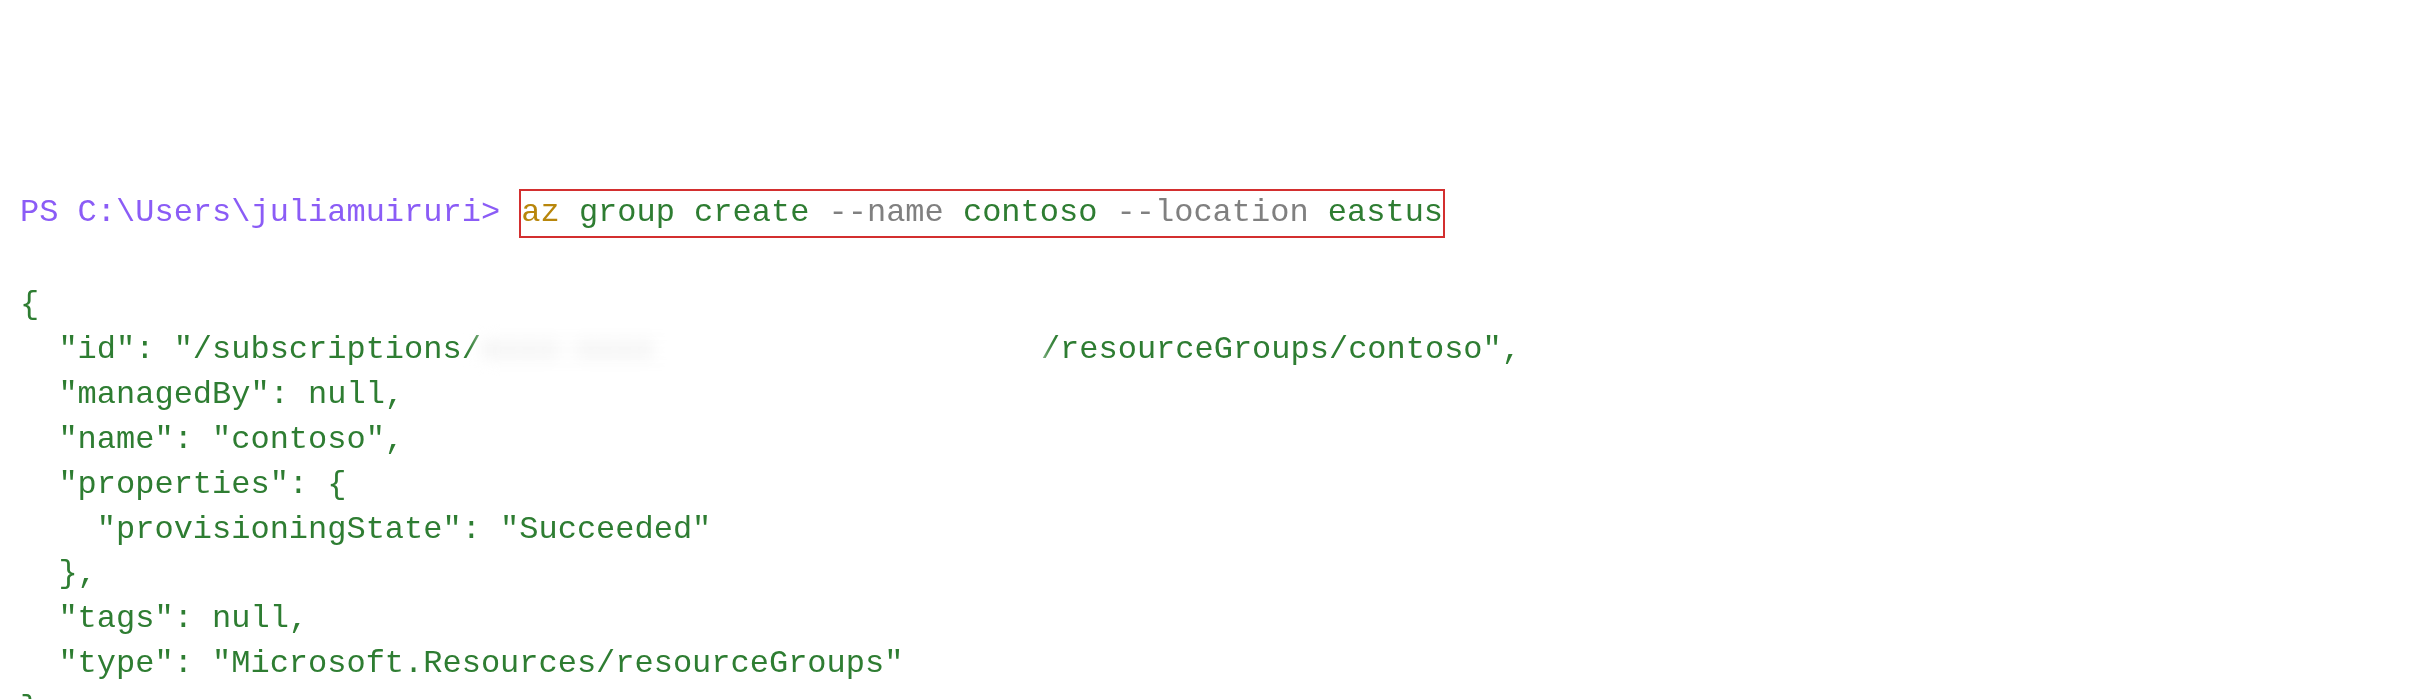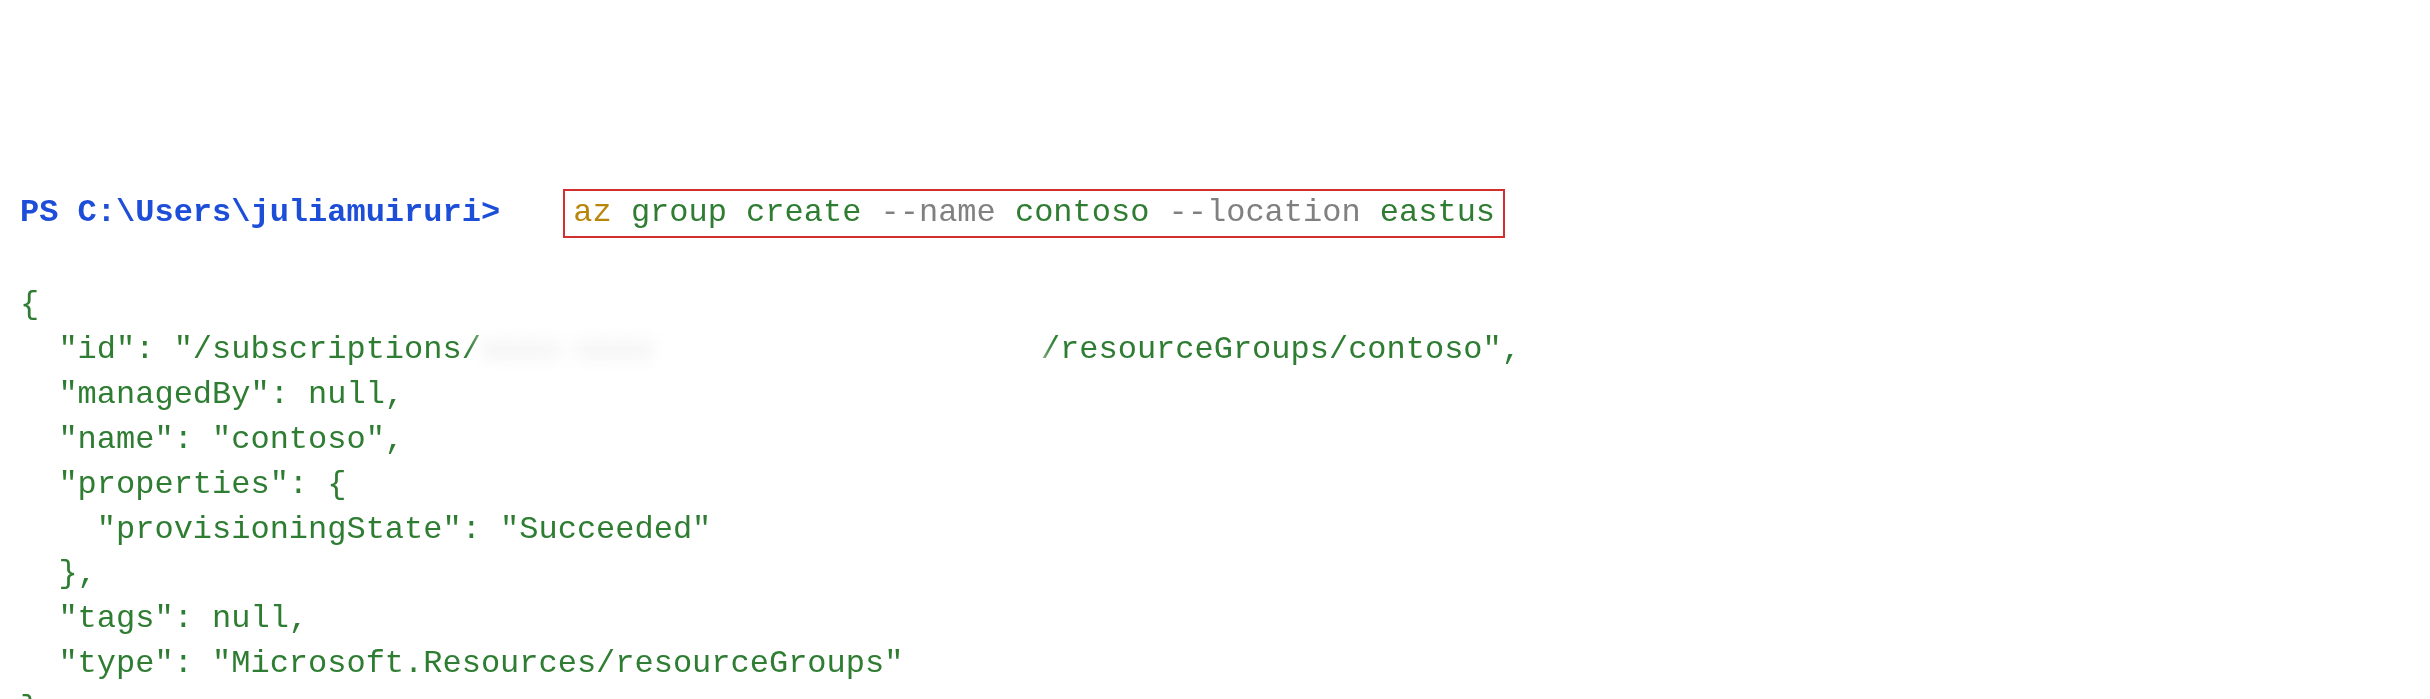--- a/index.html
+++ b/index.html
@@ -35,8 +35,7 @@
       color: #808080;
     }
     .green {
-      color: #1d4ed8;
-      font-weight: bold;
+      color: #8b5cf6;
     }
     .output {
       color: #2e7d32;

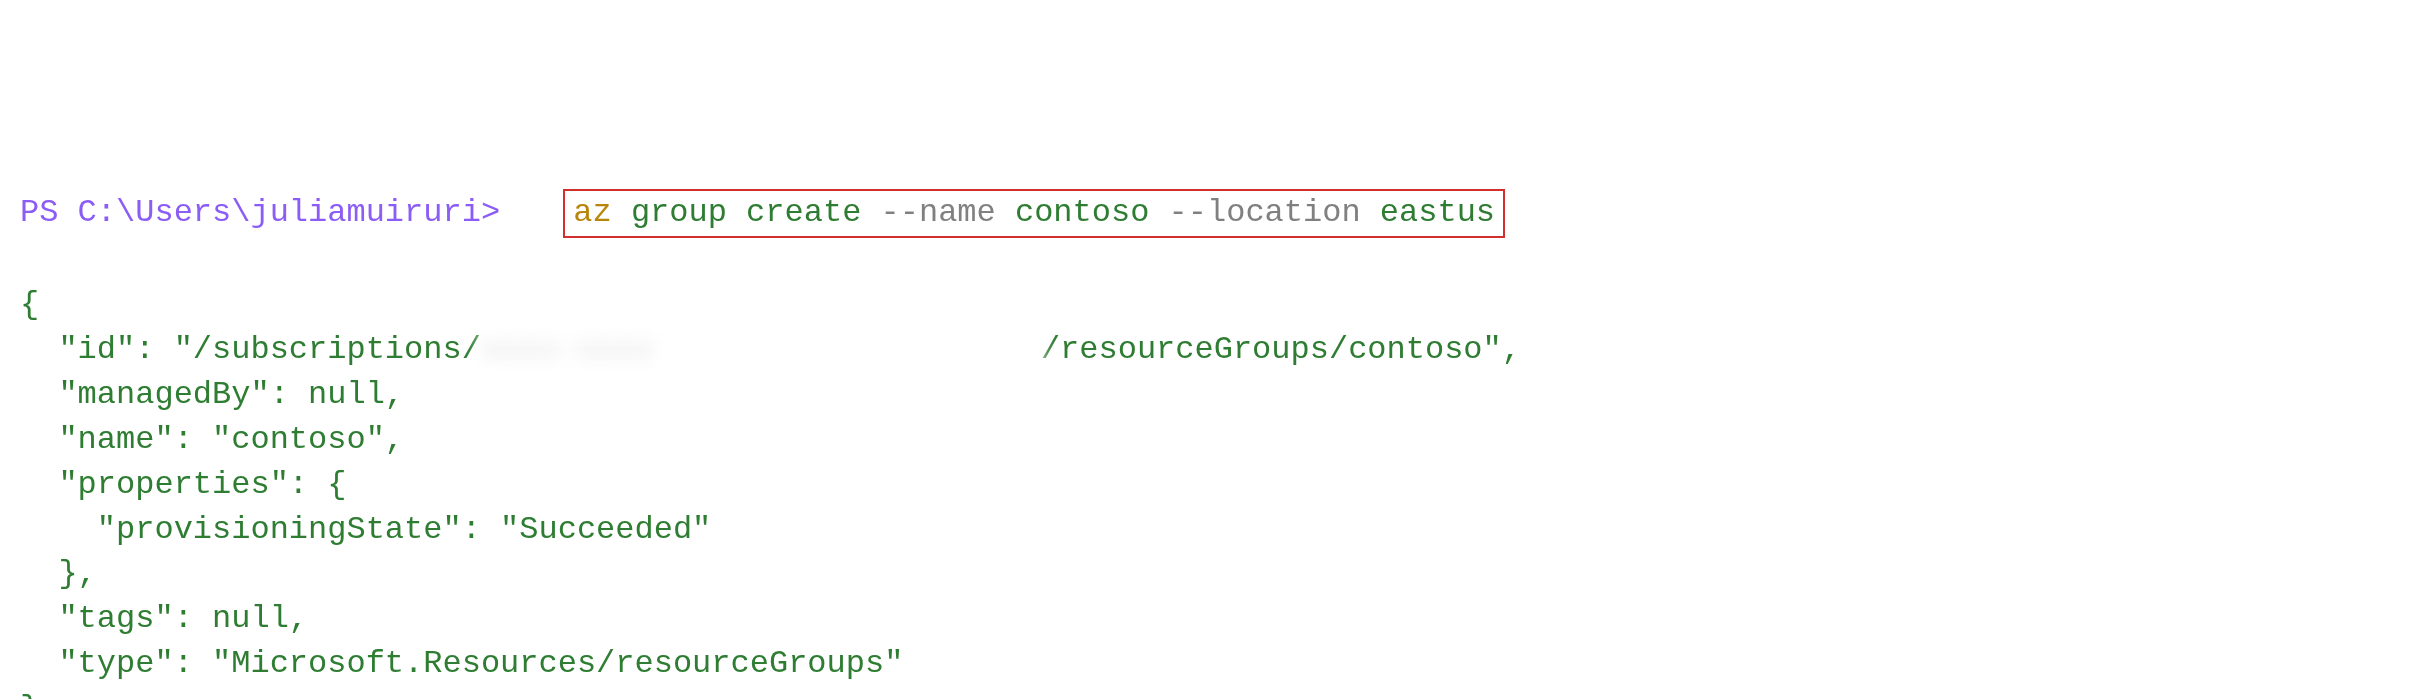--- a/index.html
+++ b/index.html
@@ -21,9 +21,8 @@
     }
     .cmd-highlight {
       border: 2px solid #d32f2f;
-      padding: 0 8px;
+      padding: 0 0;
       display: inline-block;
-      margin-left: 44px;
     }
     .cmd-az {
       color: #b8860b;

